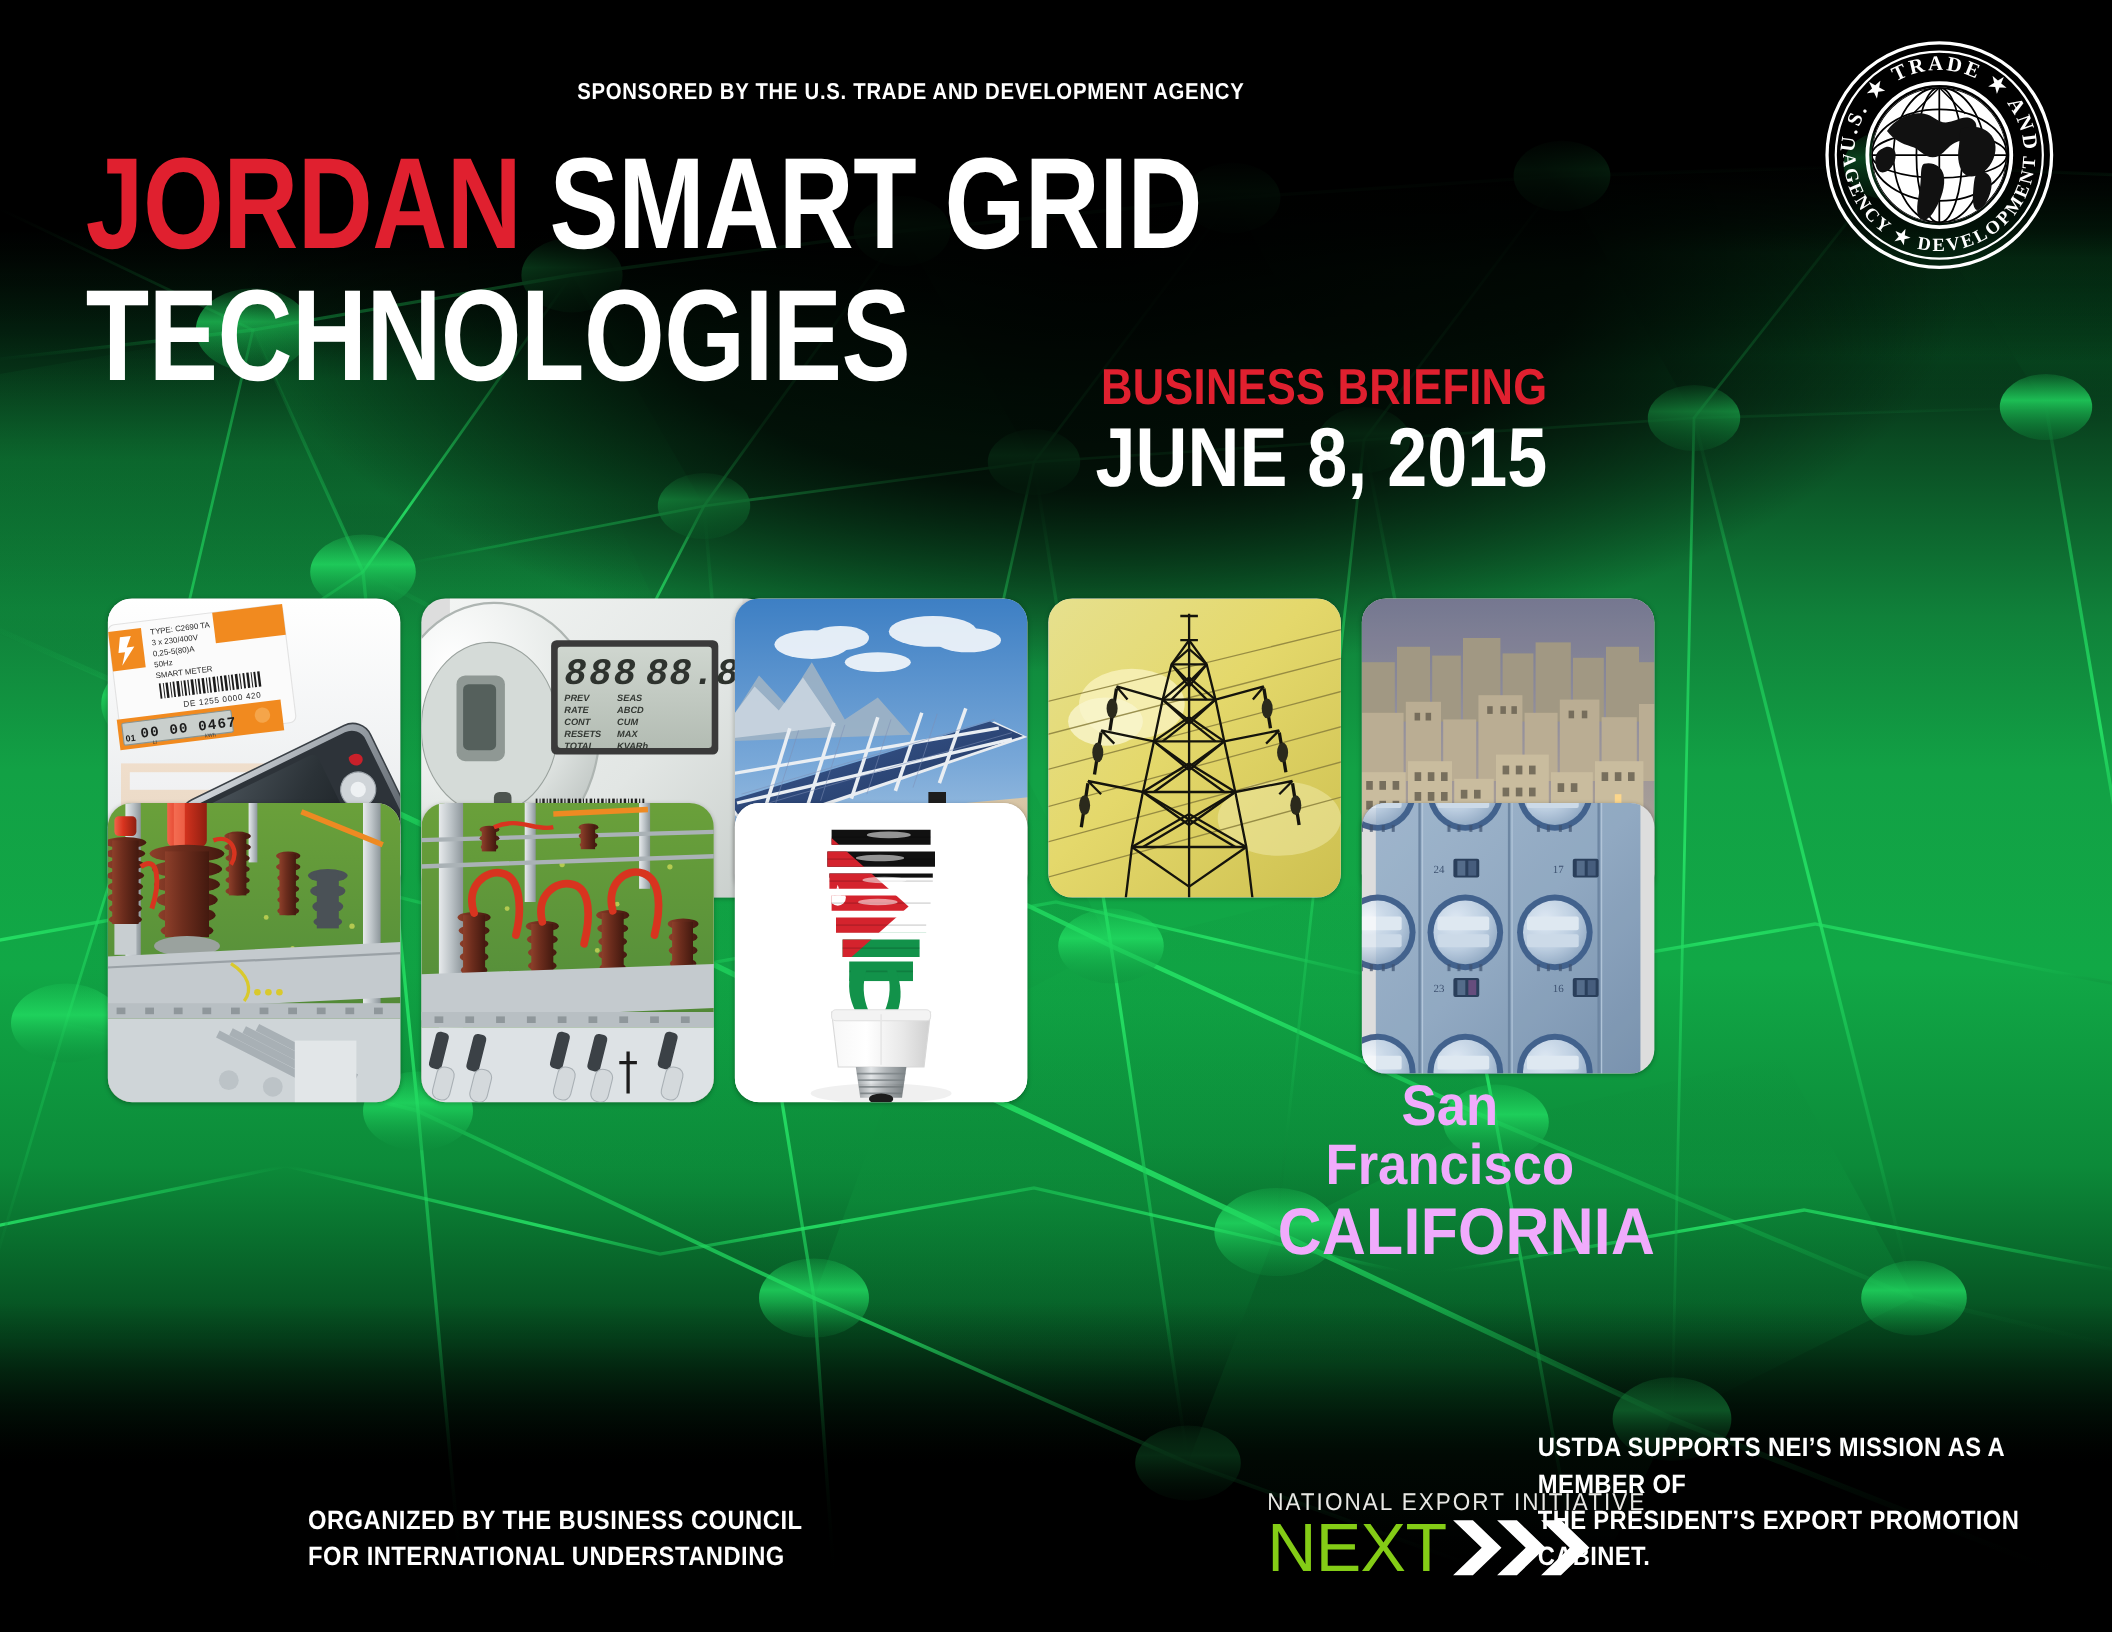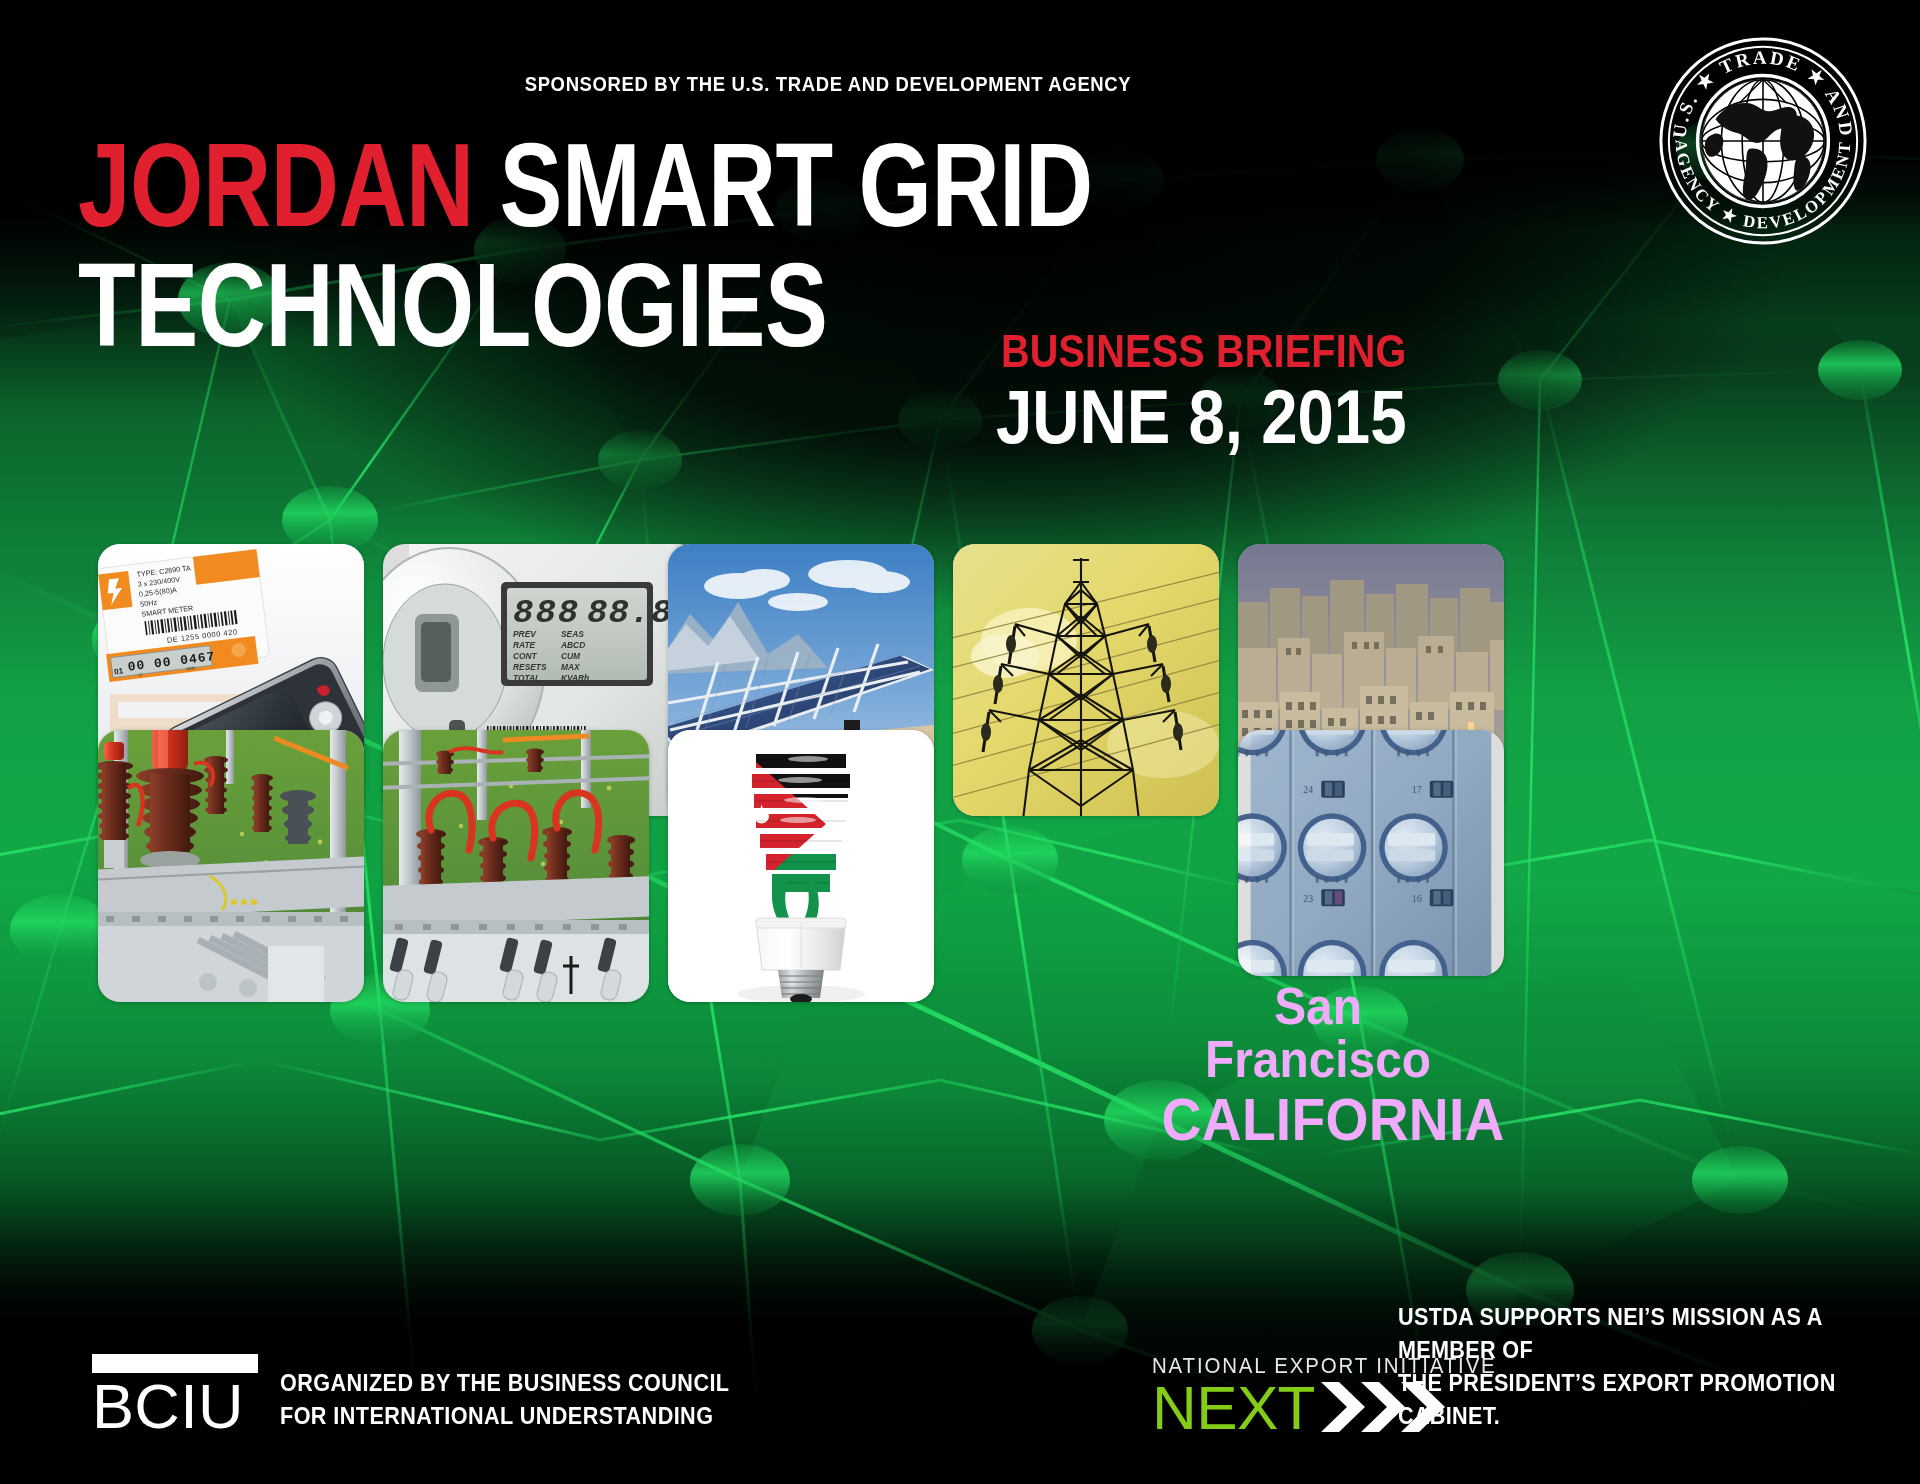--- a/index.html
+++ b/index.html
@@ -1222,10 +1222,6 @@
 
   <div class="footer">
 
-    <div class="bciu-logo">
-      <div class="bciu-bar"></div>
-      <div class="bciu-text">BCIU</div>
-    </div>
 
     <div class="org-text">
       <div>ORGANIZED BY THE BUSINESS COUNCIL</div>

